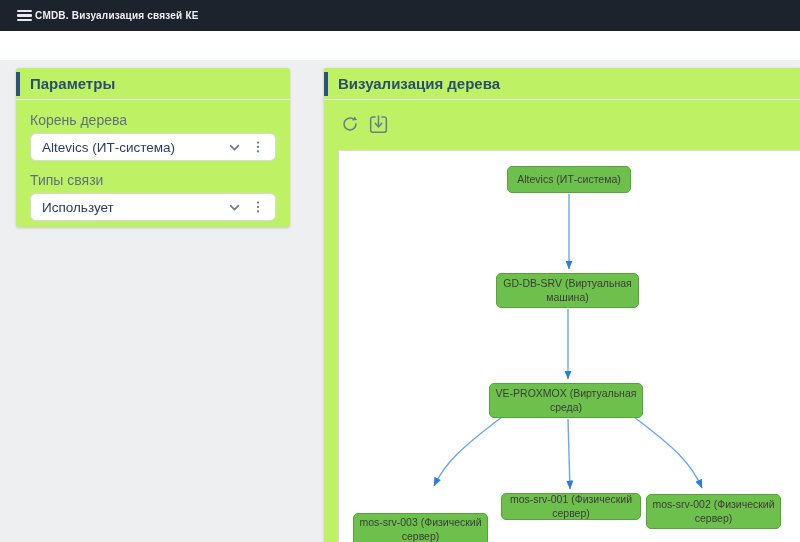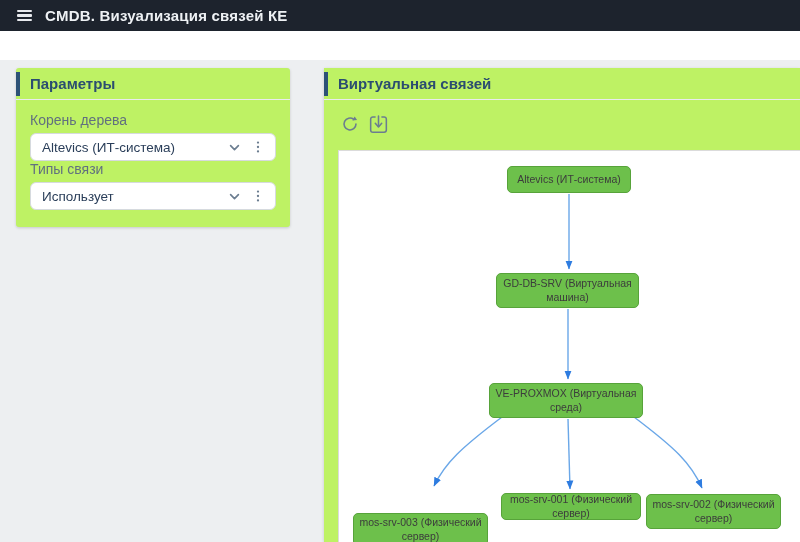--- a/index.html
+++ b/index.html
@@ -16,7 +16,7 @@
   }
   .burger { width:15px; height:11px; margin-left:17px; display:flex; flex-direction:column; justify-content:space-between; cursor:pointer; }
   .burger span { display:block; height:2.2px; background:#e8eaee; border-radius:1px; }
-  .appbar-title { color:#eef1f4; font-size:15px; font-weight:700; margin-left:13px; letter-spacing:.2px; }
+  .appbar-title { color:#eef1f4; font-size:10px; font-weight:700; margin-left:3px; letter-spacing:.2px; }
   
   .subband { position:absolute; top:31px; left:0; right:0; height:29px; background:#ffffff; }
   

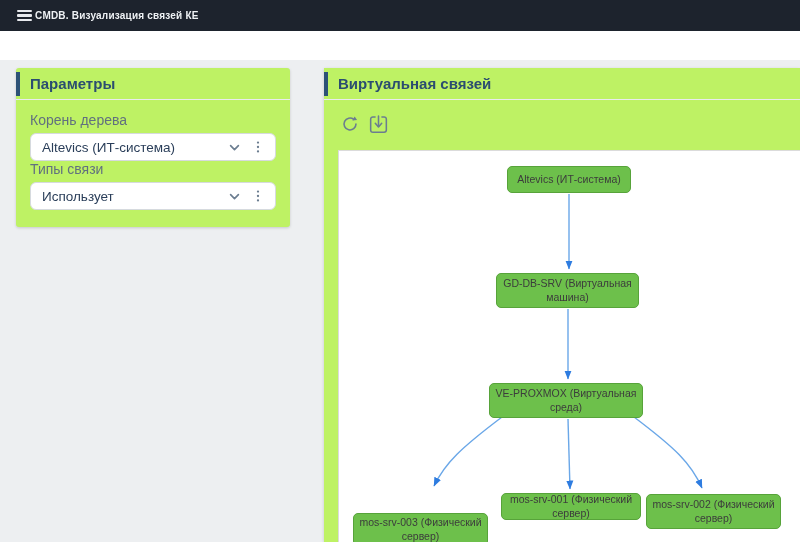--- a/index.html
+++ b/index.html
@@ -118,7 +118,7 @@
 <div class="card" id="viz-card">
   <div class="card-head">
     <div class="accent"></div>
-    <div class="card-title">Виртуальная связей</div>
+    <div class="card-title">Визуализация дерева</div>
   </div>
 
   <div class="toolbar">

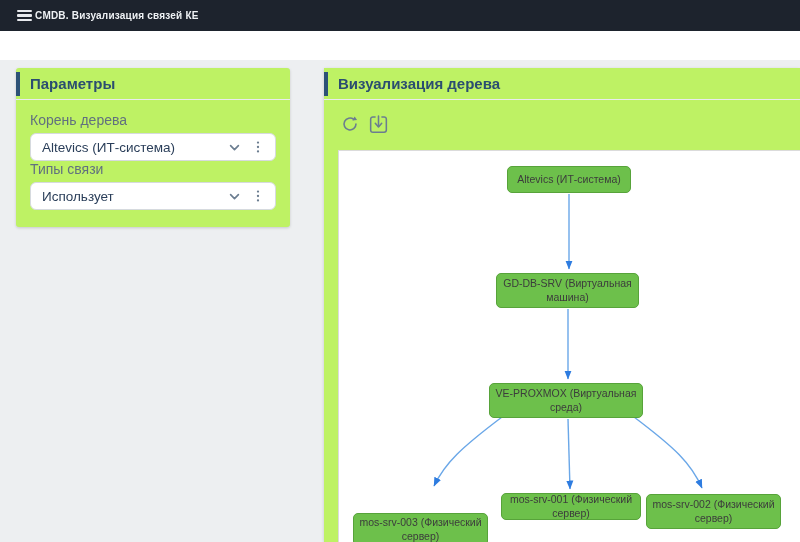--- a/index.html
+++ b/index.html
@@ -31,7 +31,7 @@
   #params-card { left:16px; top:68px; width:274px; height:159px; }
   .card-body { padding:12px 14px; }
   .field-label { font-size:14px; color:#61707f; margin-bottom:5px; }
-  .field + .field { }
+  .field + .field { margin-top:11px; }
   .select-box {
     height:28px; border:1px solid #d6dade; border-radius:6px;
     display:flex; align-items:center; padding:0 11px; cursor:pointer; background:#fff;

